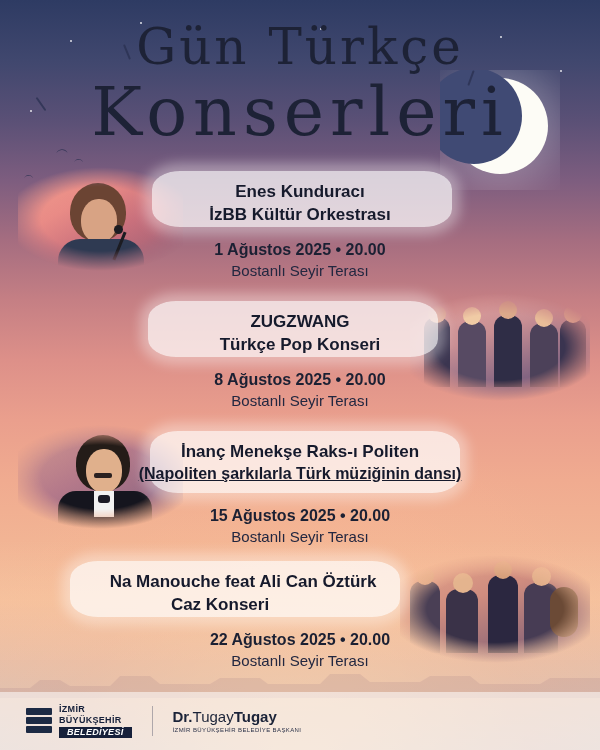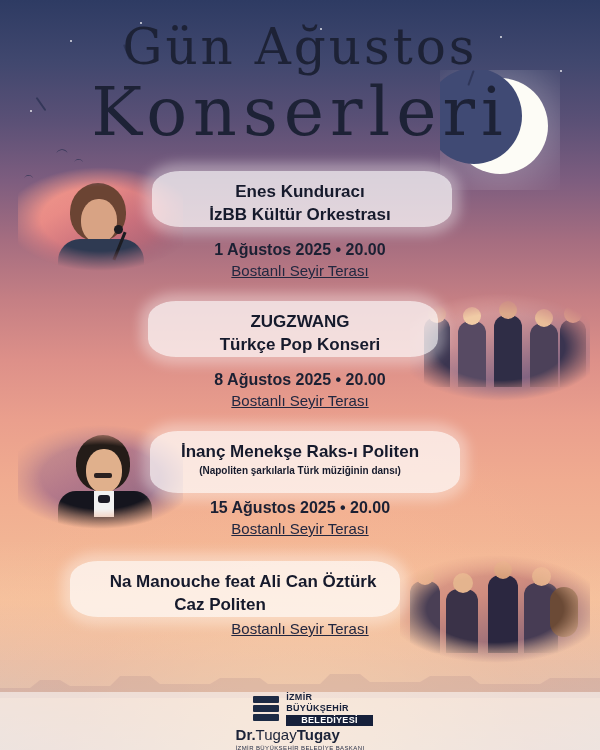--- a/index.html
+++ b/index.html
@@ -312,7 +312,7 @@
   <div class="bird" style="left:24px;top:168px;font-size:10px;">︵</div>
 
   <div class="title-block">
-    <div class="title-line1">Gün Ağustos</div>
+    <div class="title-line1">Gün Türkçe</div>
     <div class="title-line2">Konserleri</div>
   </div>
 

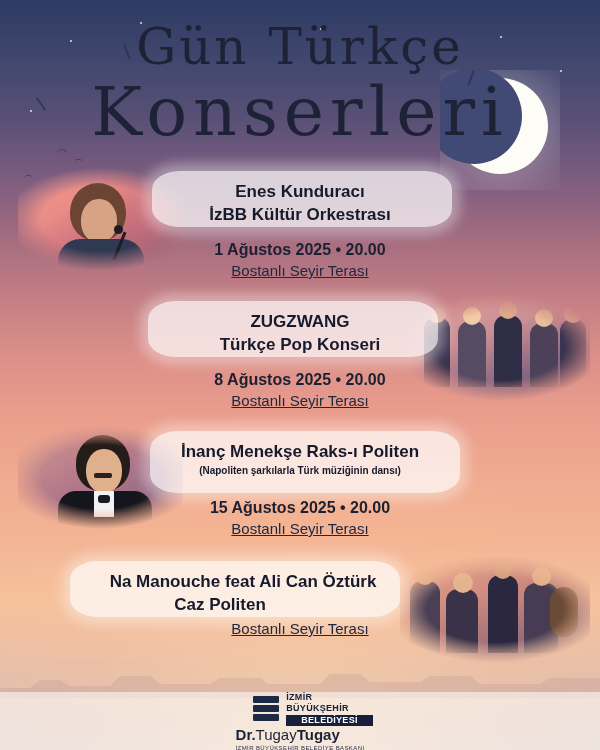--- a/index.html
+++ b/index.html
@@ -182,7 +182,6 @@
     font-size: 15px;
     margin-top: 3px;
     color: #222740;
-    text-decoration: underline;
   }
   
   .photo {

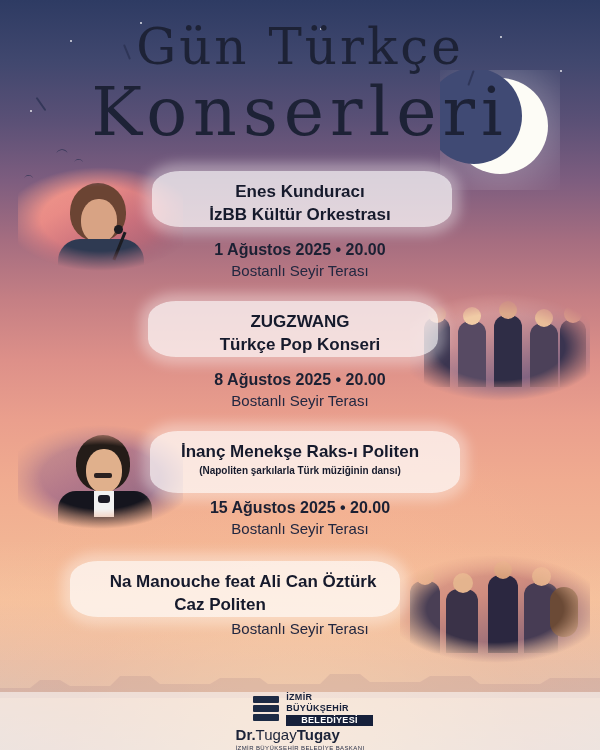--- a/index.html
+++ b/index.html
@@ -166,11 +166,12 @@
     z-index: 2;
   }
   .evt-sub {
-    font-size: 10px;
+    font-size: 16px;
     font-weight: bold;
     line-height: 1.3;
     position: relative;
     z-index: 2;
+    text-decoration: underline;
   }
   .evt-when {
     font-size: 16px;

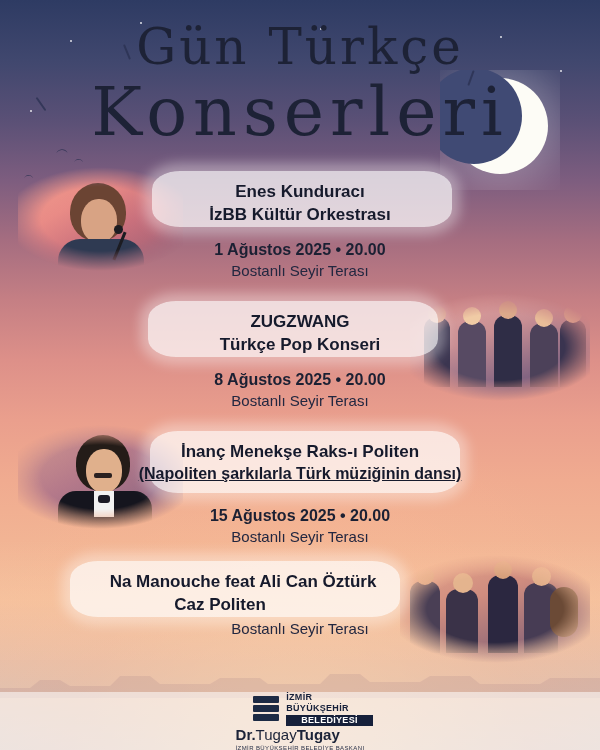--- a/index.html
+++ b/index.html
@@ -394,7 +394,7 @@
       <div class="brush" style="left:70px;width:330px;"></div>
       <div class="evt-text" style="top:16px;">
         <div class="evt-name" style="padding-right:120px;margin-left:6px;">Na Manouche feat Ali Can Öztürk</div>
-        <div class="evt-name" style="padding-right:160px;">Caz Politen</div>
+        <div class="evt-name" style="padding-right:160px;">Caz Konseri</div>
         <div class="evt-place">Bostanlı Seyir Terası</div>
       </div>
     </div>

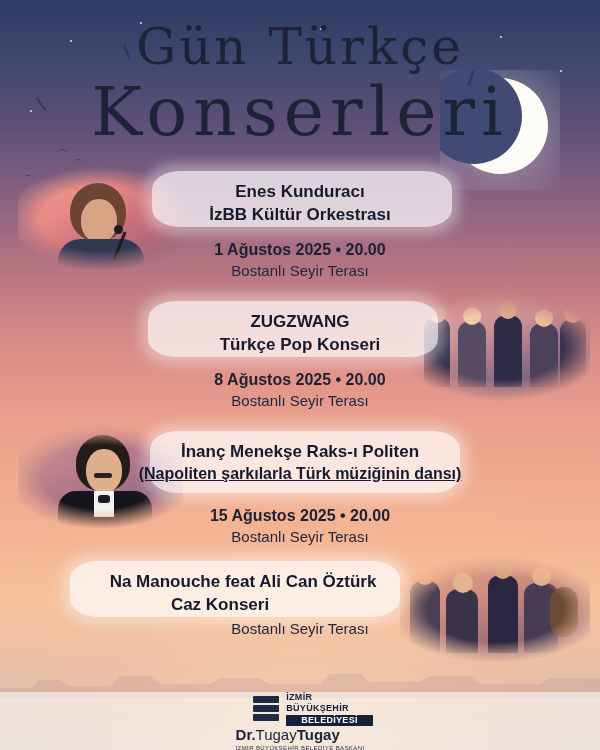--- a/index.html
+++ b/index.html
@@ -395,6 +395,7 @@
       <div class="evt-text" style="top:16px;">
         <div class="evt-name" style="padding-right:120px;margin-left:6px;">Na Manouche feat Ali Can Öztürk</div>
         <div class="evt-name" style="padding-right:160px;">Caz Konseri</div>
+        <div class="evt-when">22 Ağustos 2025 • 20.00</div>
         <div class="evt-place">Bostanlı Seyir Terası</div>
       </div>
     </div>

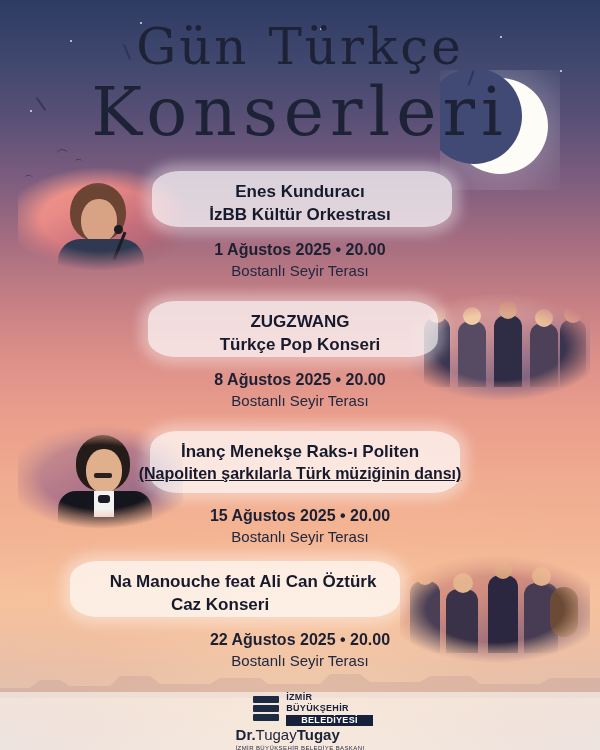--- a/index.html
+++ b/index.html
@@ -219,7 +219,6 @@
     display: flex;
     align-items: center;
     z-index: 6;
-    flex-direction: column;
   }
   .logo-izmir {
     display: flex;

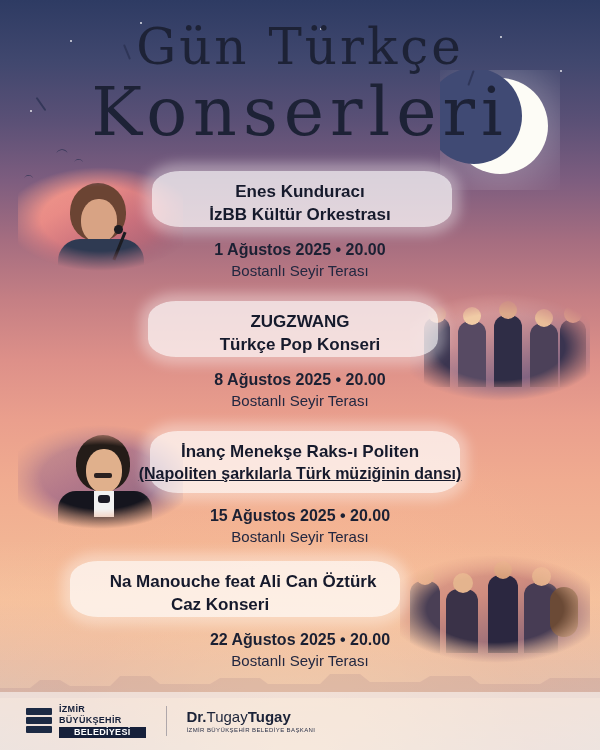--- a/index.html
+++ b/index.html
@@ -249,8 +249,9 @@
   .logo-txt .l3 {
     background: #16203a;
     color: #fff;
-    padding: 0 15px;
+    padding: 0 8px;
     display: inline-block;
+    font-style: italic;
   }
   .divider {
     width: 1px;

